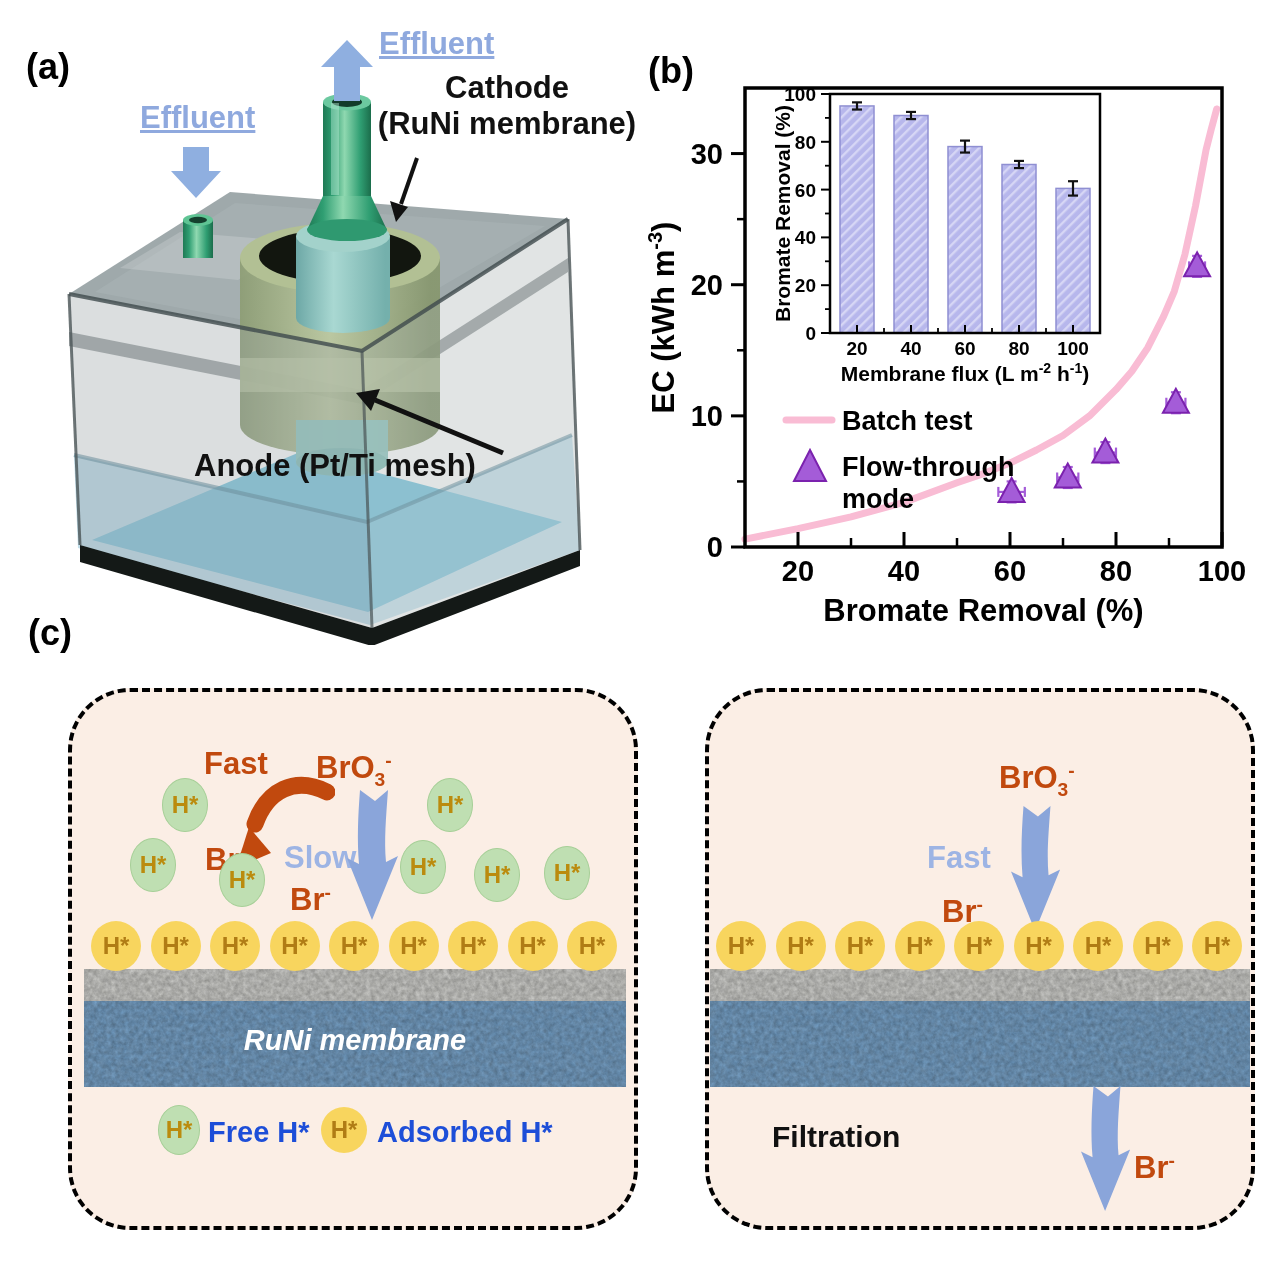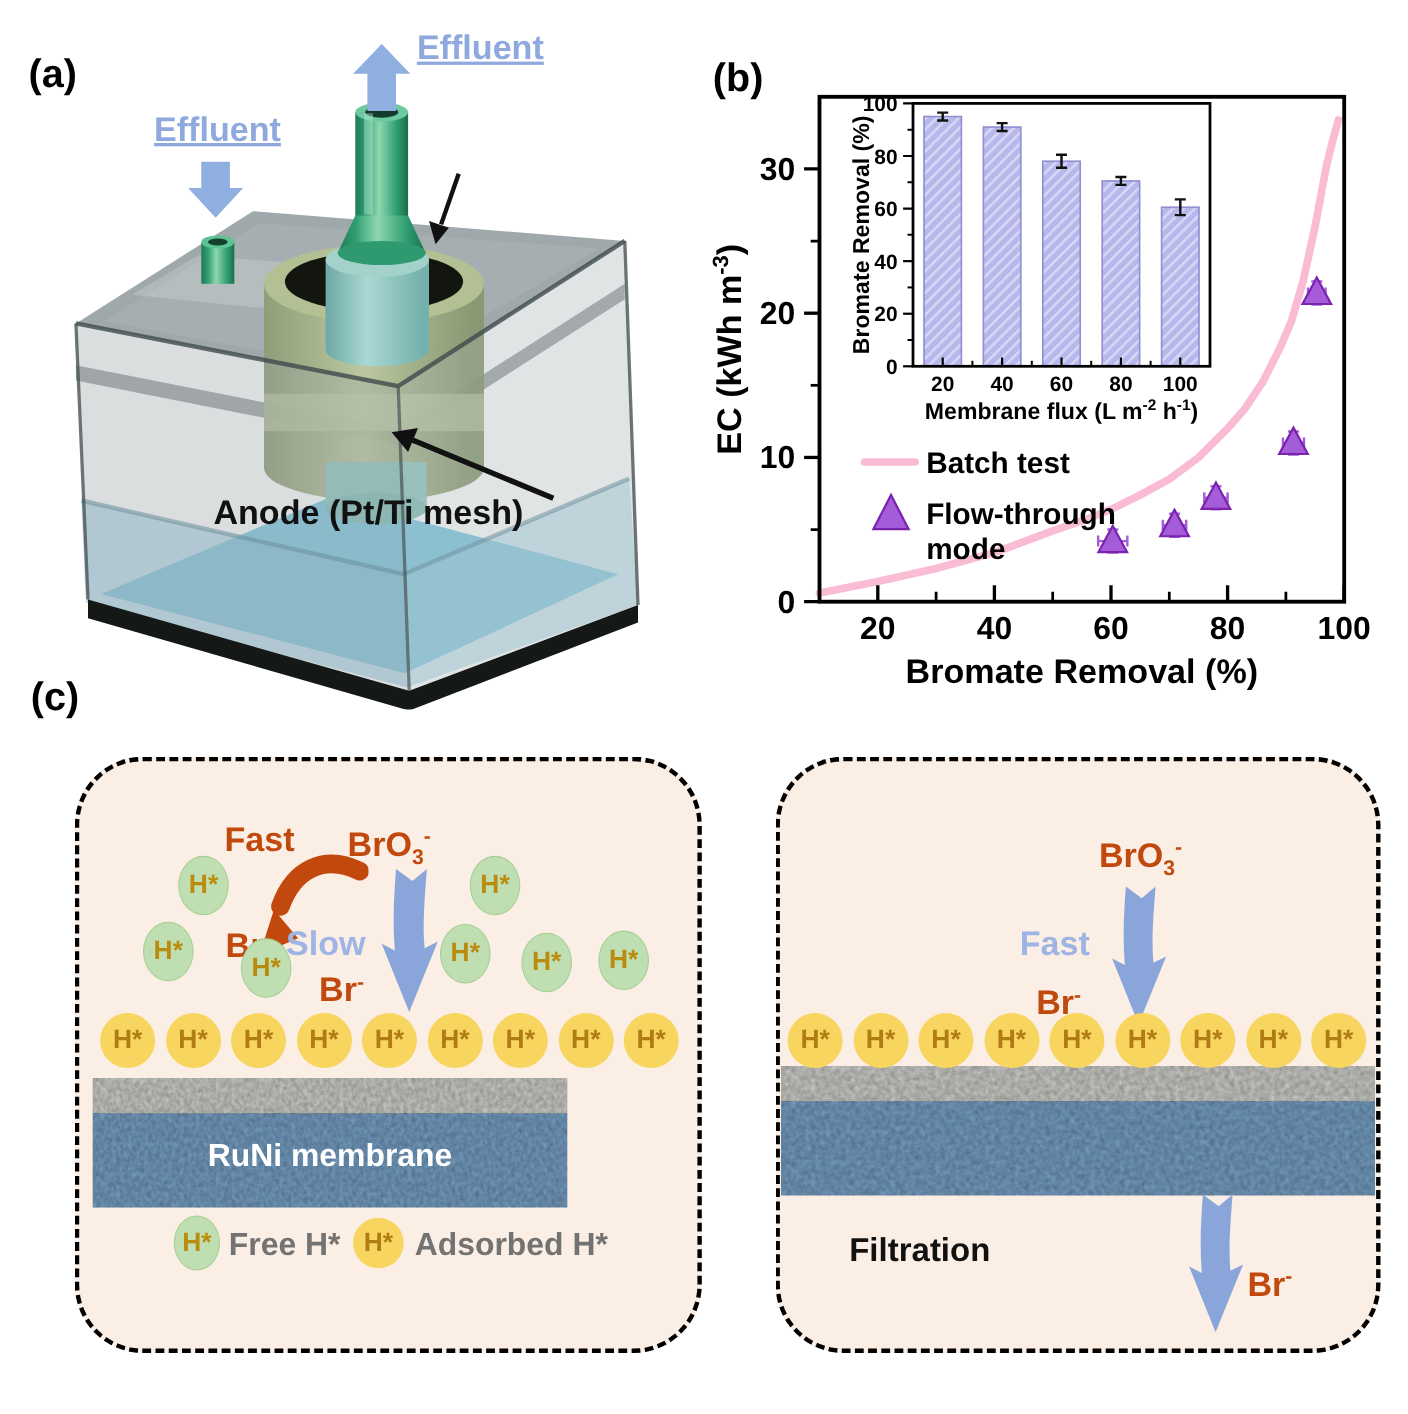--- a/index.html
+++ b/index.html
@@ -141,6 +141,10 @@
     <div class="abs panel-label" style="left:26px;top:46px;">(a)</div>
     <div class="abs flow-label" style="left:140px;top:100px;">Effluent</div>
     <div class="abs flow-label" style="left:379px;top:26px;">Effluent</div>
+    <div class="abs" style="left:350px;top:70px;width:314px;text-align:center;">
+      <div class="black-label">Cathode</div>
+      <div class="black-label">(RuNi membrane)</div>
+    </div>
     <div class="abs black-label" style="left:194px;top:448px;">Anode (Pt/Ti mesh)</div>
   </div>
 

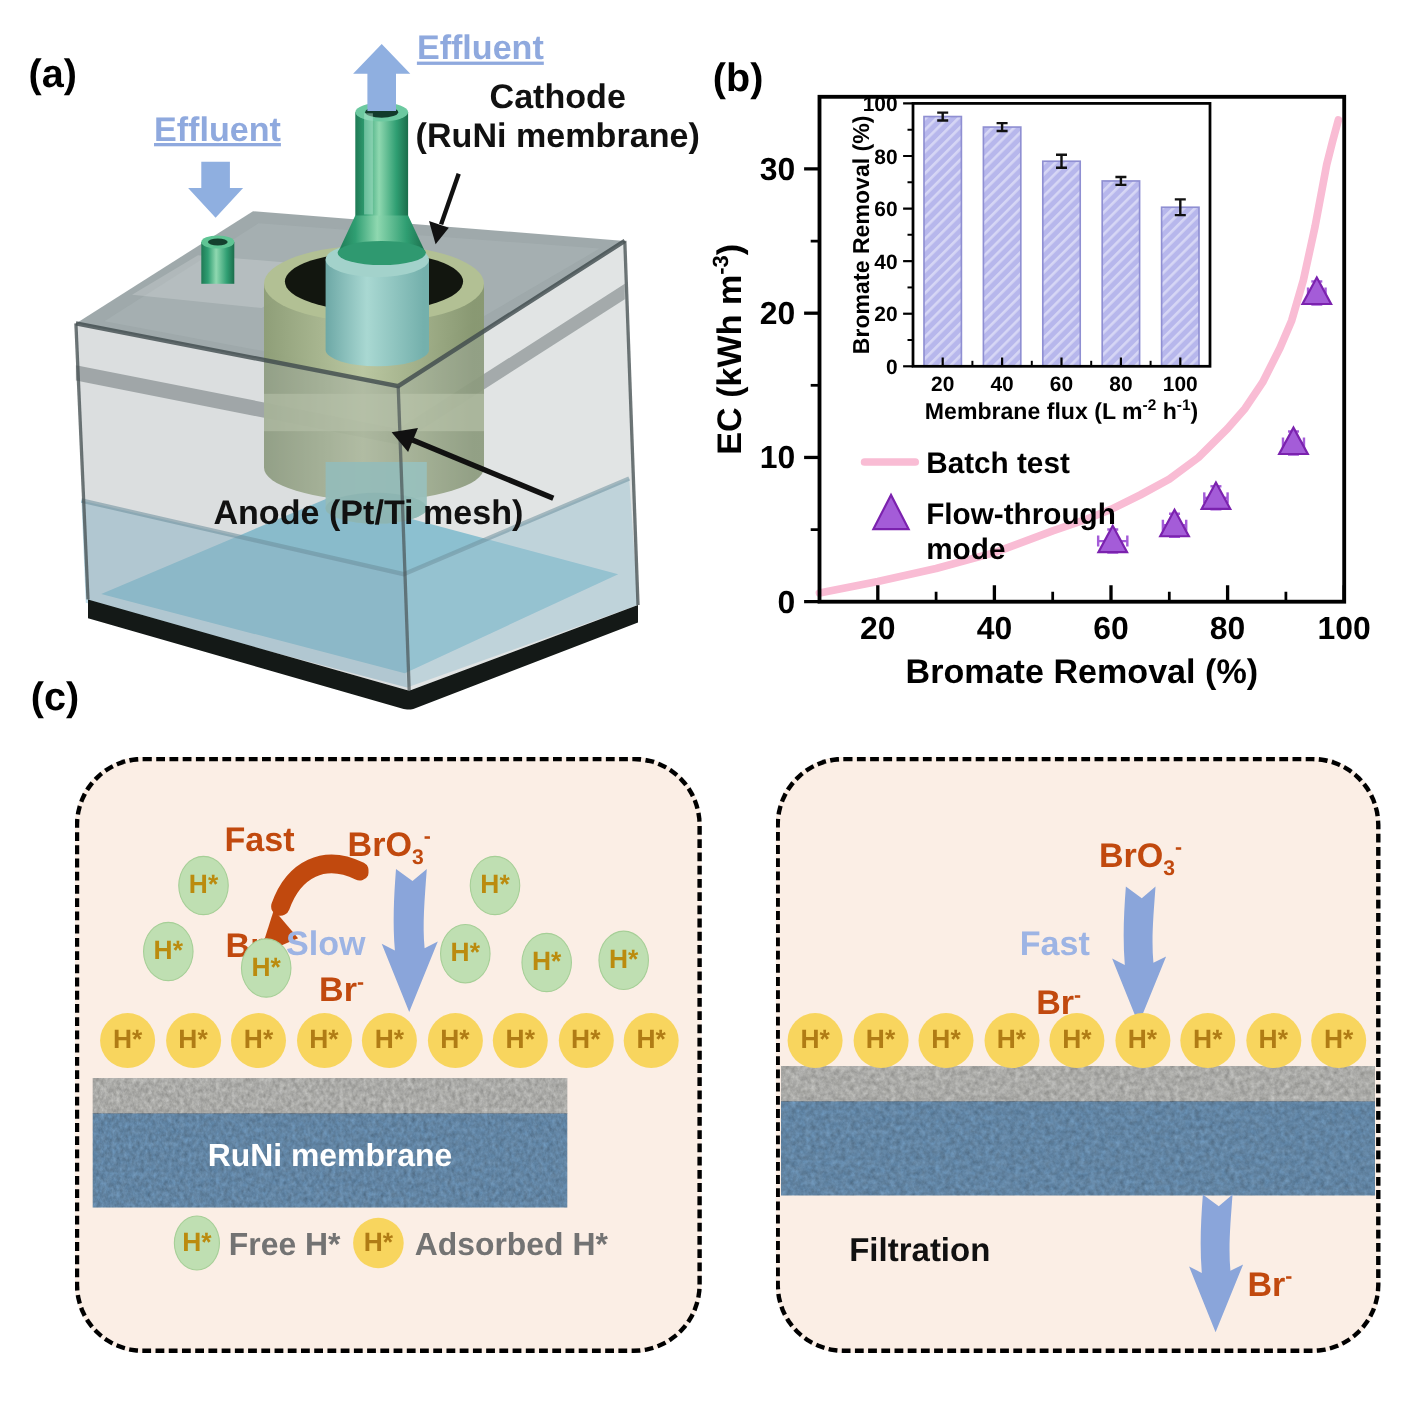--- a/index.html
+++ b/index.html
@@ -303,7 +303,7 @@
       <polygon points="1,92 36,77 14,51" fill="#c1490e"></polygon>
     </svg>
     <div class="abs c-orange" style="left:133px;top:150px;">Br<sup>-</sup></div>
-    <div class="abs c-blue" style="left:188px;top:148px;">Slow</div>
+    <div class="abs c-blue" style="left:212px;top:148px;">Slow</div>
     <svg class="abs" style="left:272px;top:96px;" width="60" height="135" viewBox="0 0 60 135">
       <path d="M16,2 L31,13 L44,2 C42,30 40,52 42,74 L54,68 L28,132 L3,70 L15,76 C13,52 14,28 16,2 Z" fill="#8aa5da"></path>
     </svg>

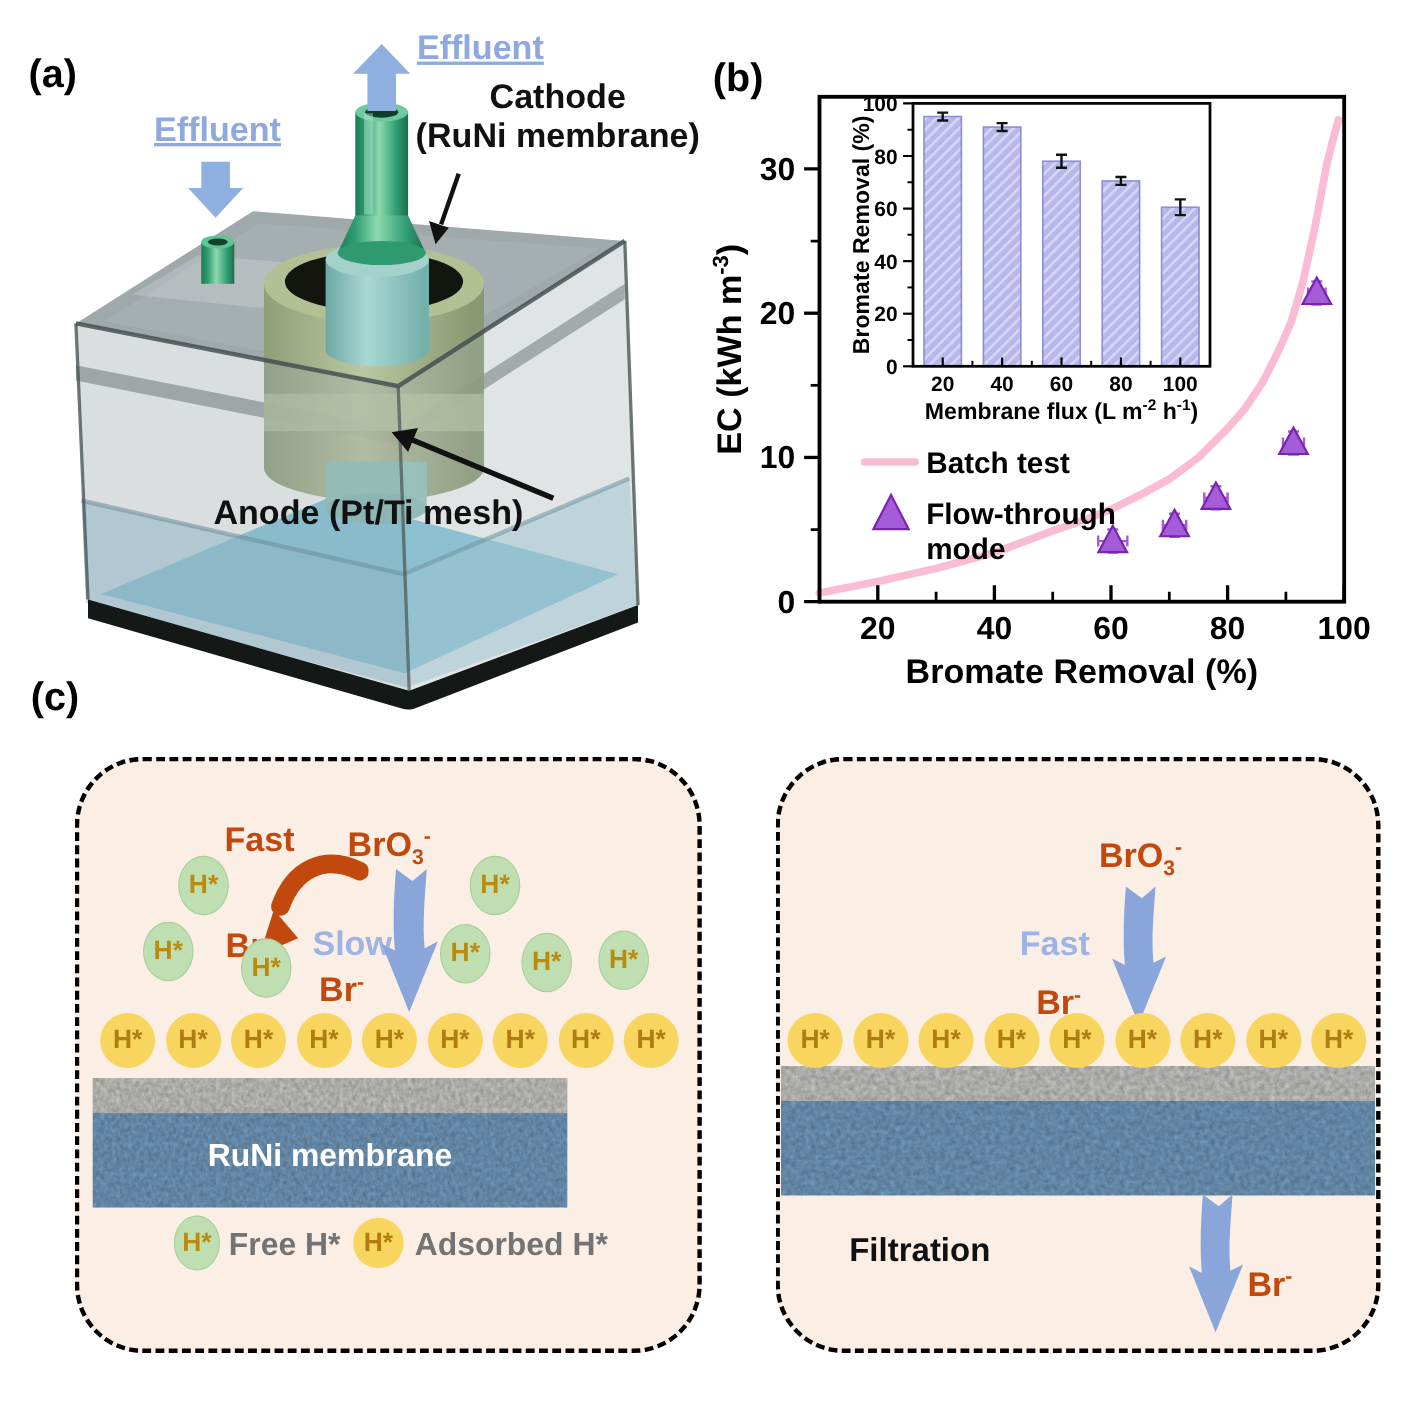--- a/index.html
+++ b/index.html
@@ -308,7 +308,7 @@
       <path d="M16,2 L31,13 L44,2 C42,30 40,52 42,74 L54,68 L28,132 L3,70 L15,76 C13,52 14,28 16,2 Z" fill="#8aa5da"></path>
     </svg>
     <div class="abs c-orange" style="left:218px;top:190px;">Br<sup>-</sup></div>
-    <div class="membrane" style="left:12px;top:288px;width:432px;height:118px;">
+    <div class="membrane" style="left:12px;top:277px;width:542px;height:118px;font-style:italic;">
       <svg viewBox="0 0 542 118" preserveAspectRatio="none">
         <rect x="0" y="0" width="542" height="32" fill="#c6c6c1"></rect>
         <rect x="0" y="32" width="542" height="86" fill="#6f9fca"></rect>

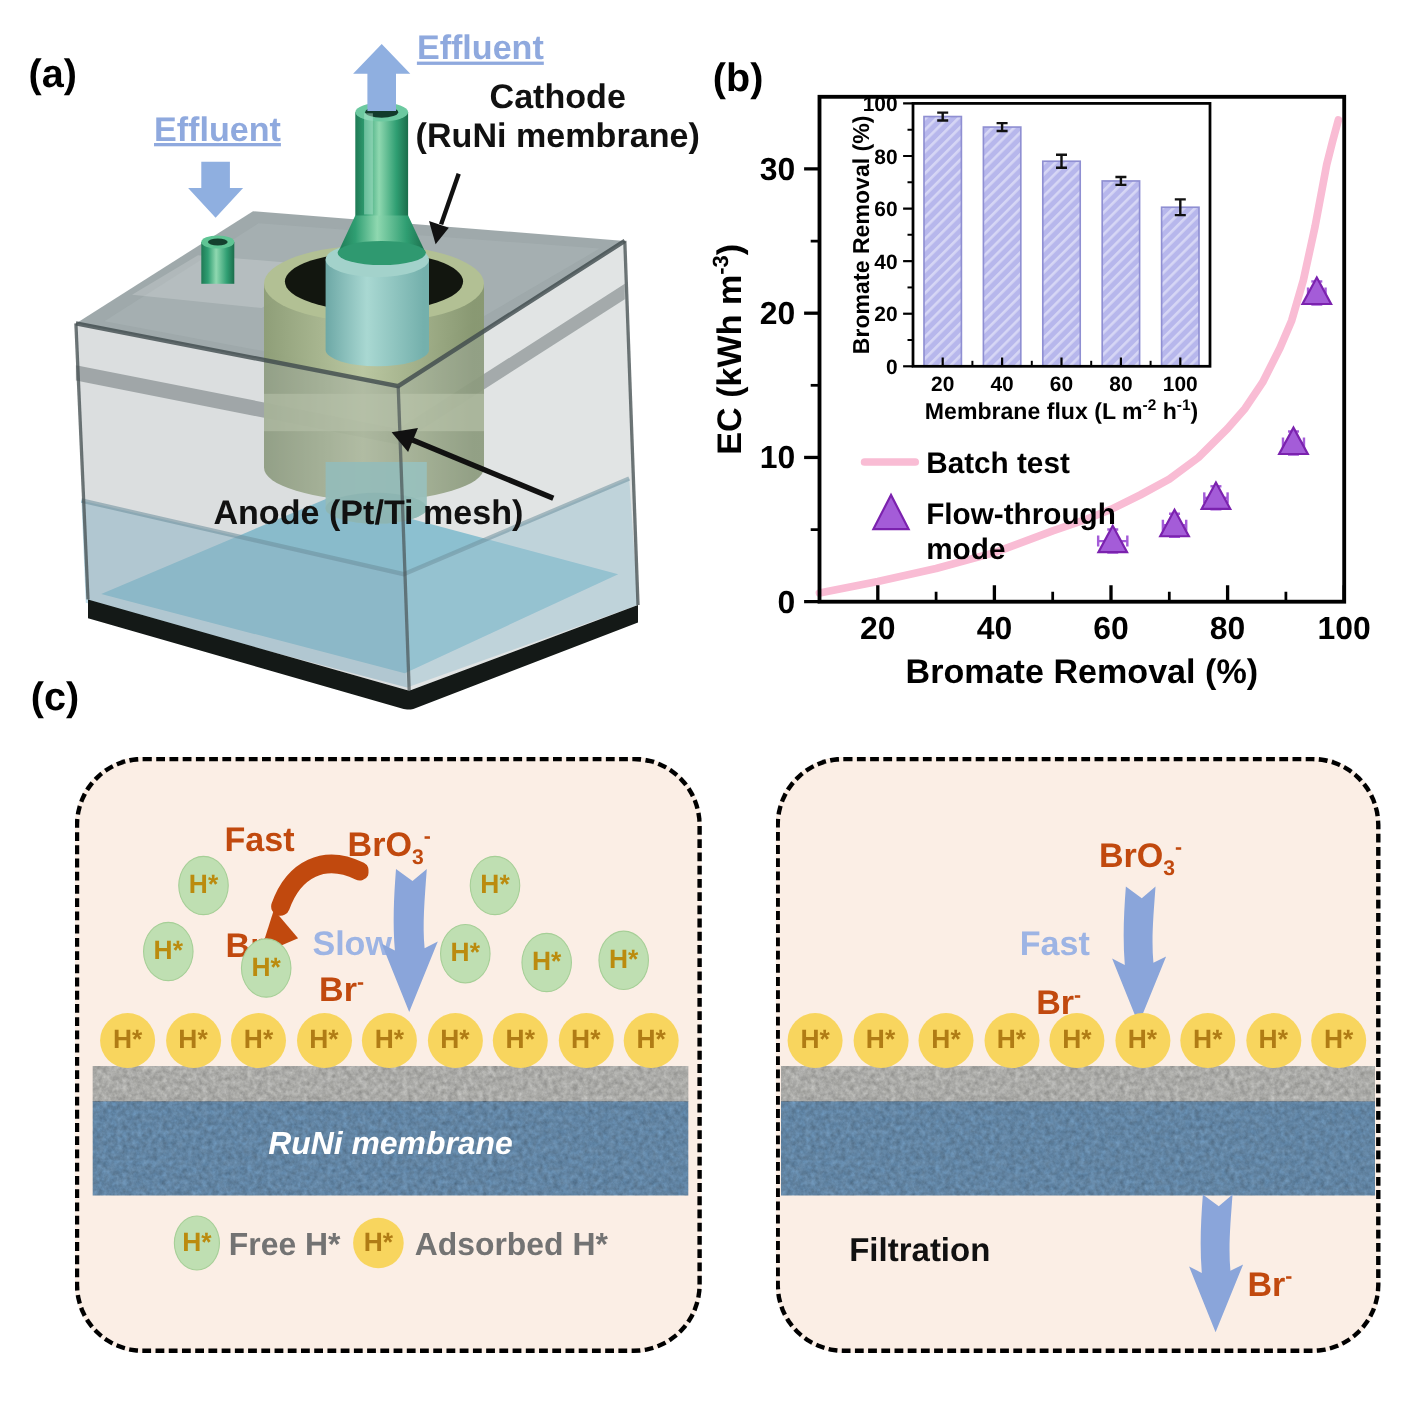--- a/index.html
+++ b/index.html
@@ -32,7 +32,7 @@
   .membrane svg{position:absolute;left:0;top:0;width:100%;height:100%;}
   .mem-label{position:absolute;width:100%;text-align:center;color:#fff;
              font-size:29px;font-weight:700;}
-  .legend-row{font-size:29px;font-weight:700;color:#737373;}
+  .legend-row{font-size:29px;font-weight:700;color:#1d4ed8;}
 </style>
 </head>
 <body>

